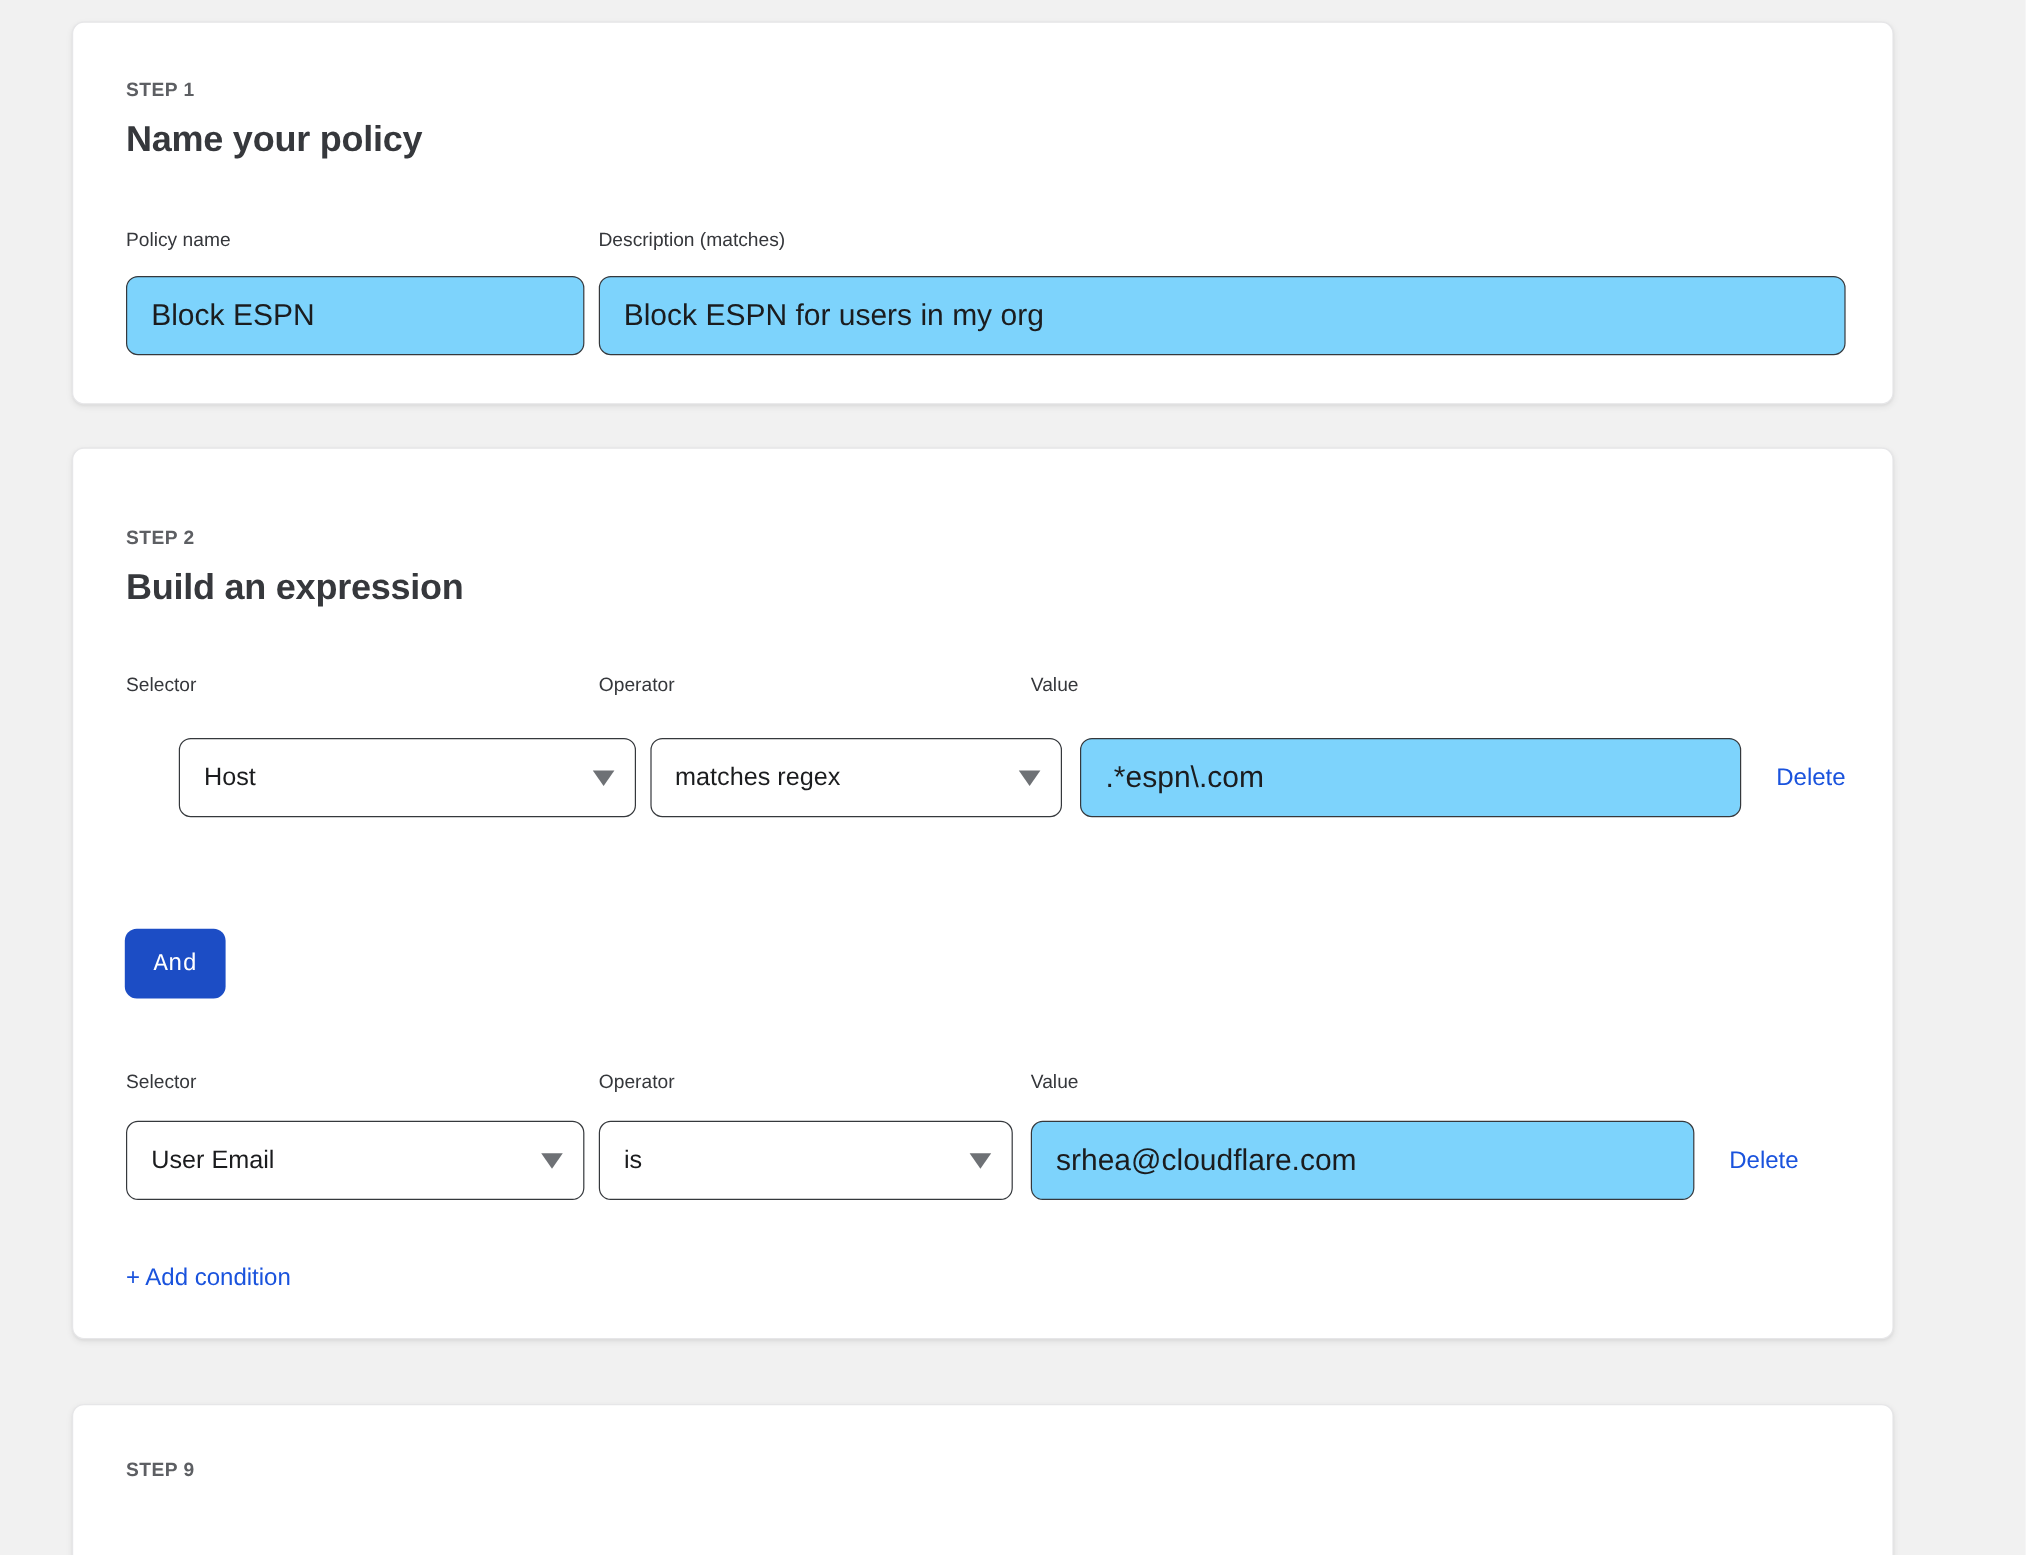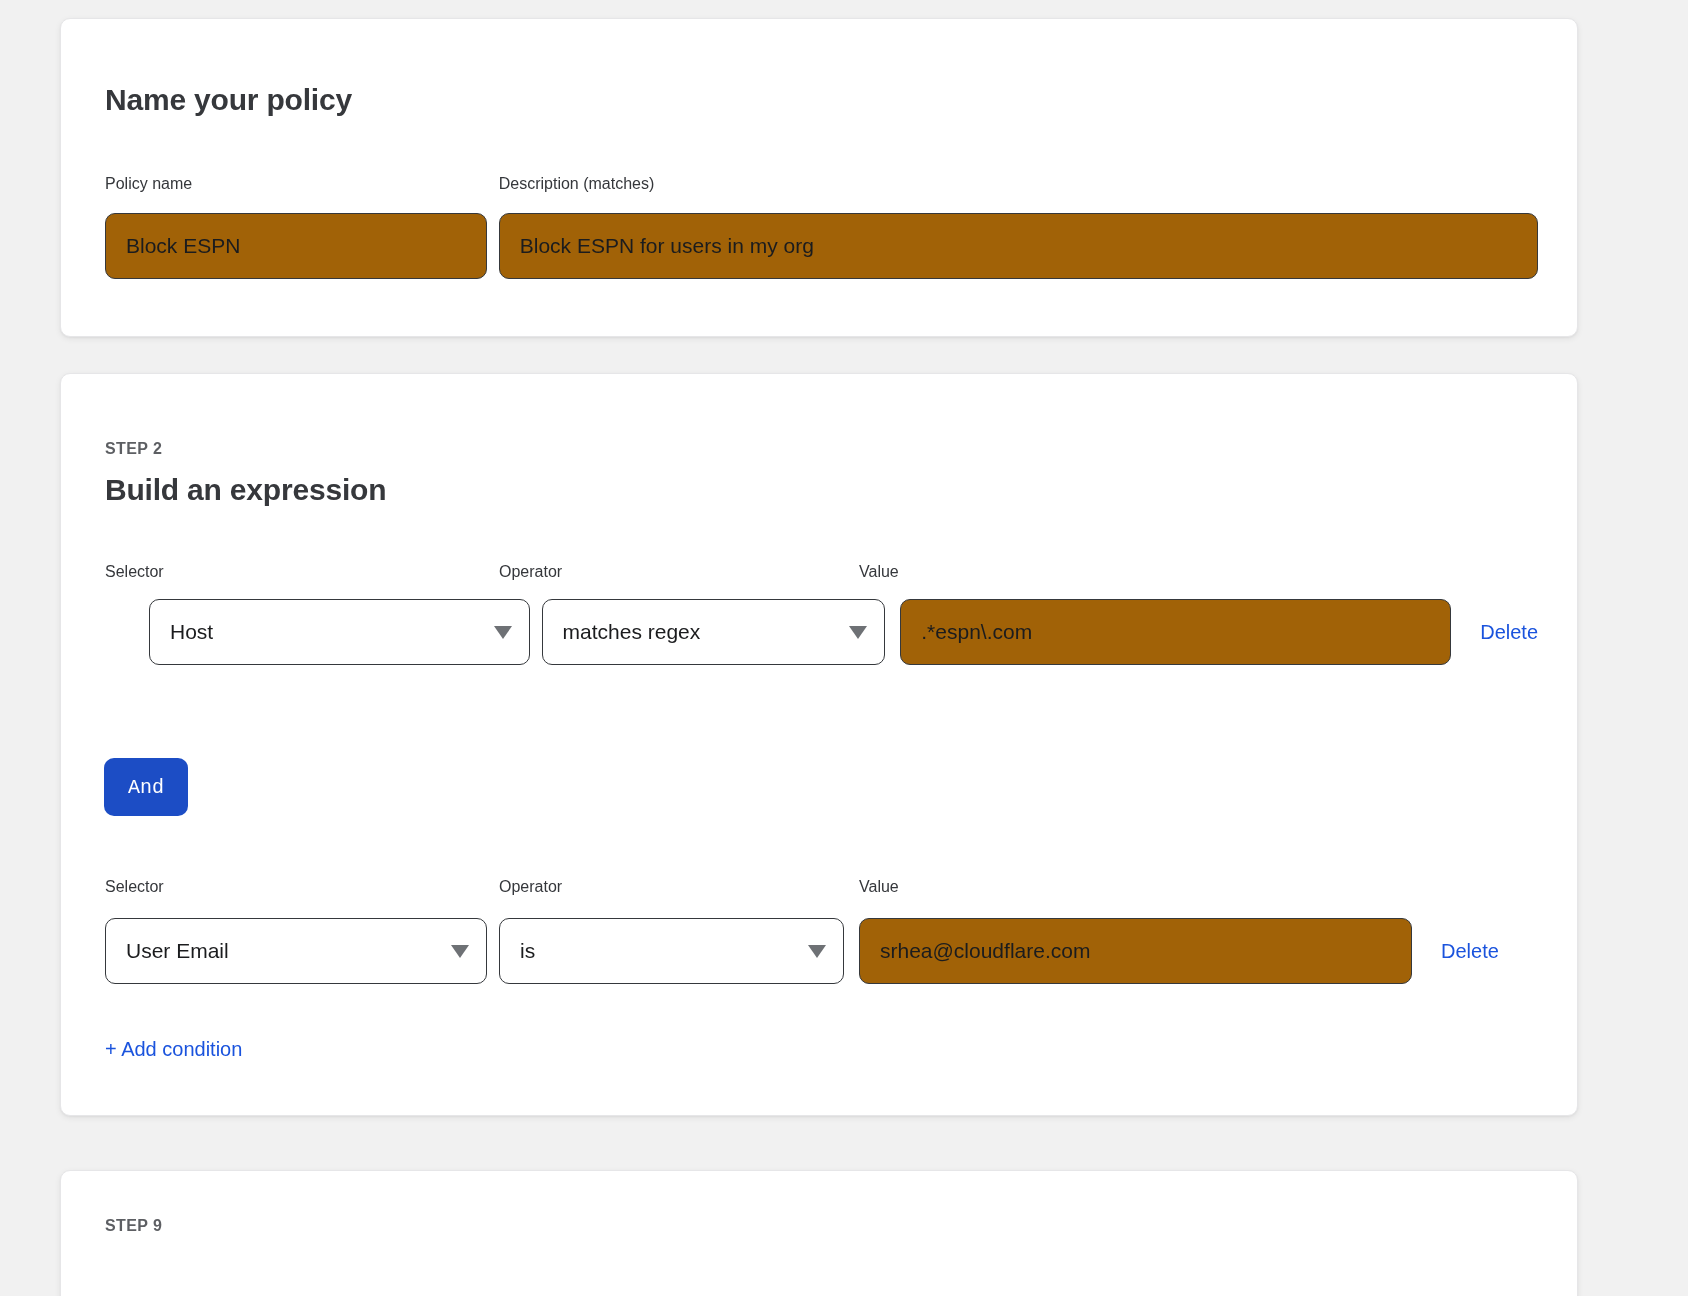--- a/index.html
+++ b/index.html
@@ -136,6 +136,7 @@
 <body>
 
 <section class="card card-step1">
+  <div class="eyebrow">STEP 1</div>
   <h2 class="card-title">Name your policy</h2>
 
   <div class="labels-row mt-labels-1">

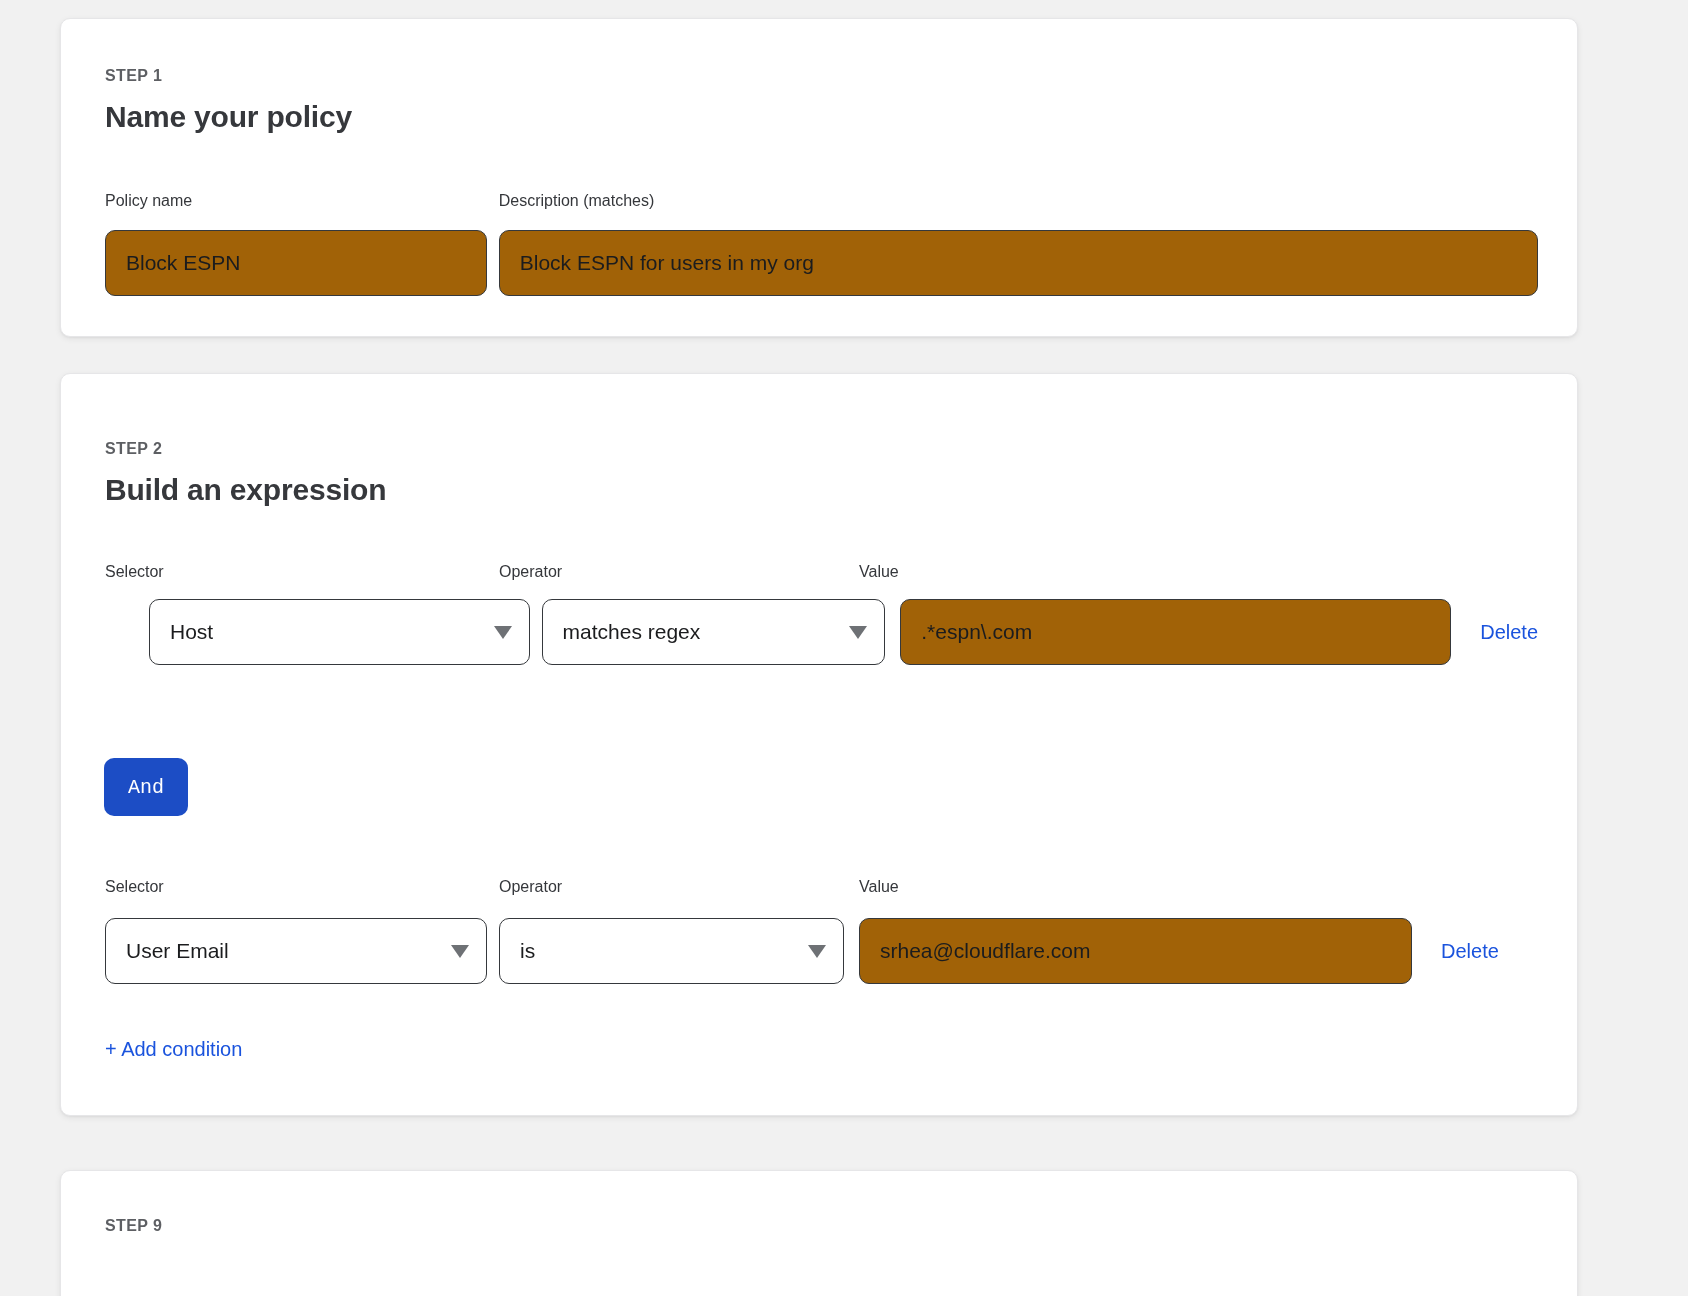--- a/index.html
+++ b/index.html
@@ -68,9 +68,9 @@
     height:66px;
     border:1.5px solid var(--input-border);
     border-radius:10px;
-    background:#a16207;
+    background:#7dd3fc;
     font-family:"Liberation Sans", sans-serif;
-    font-size:21px;
+    font-size:25px;
     color:#1b1c1e;
     padding:0 20px;
     outline:none;

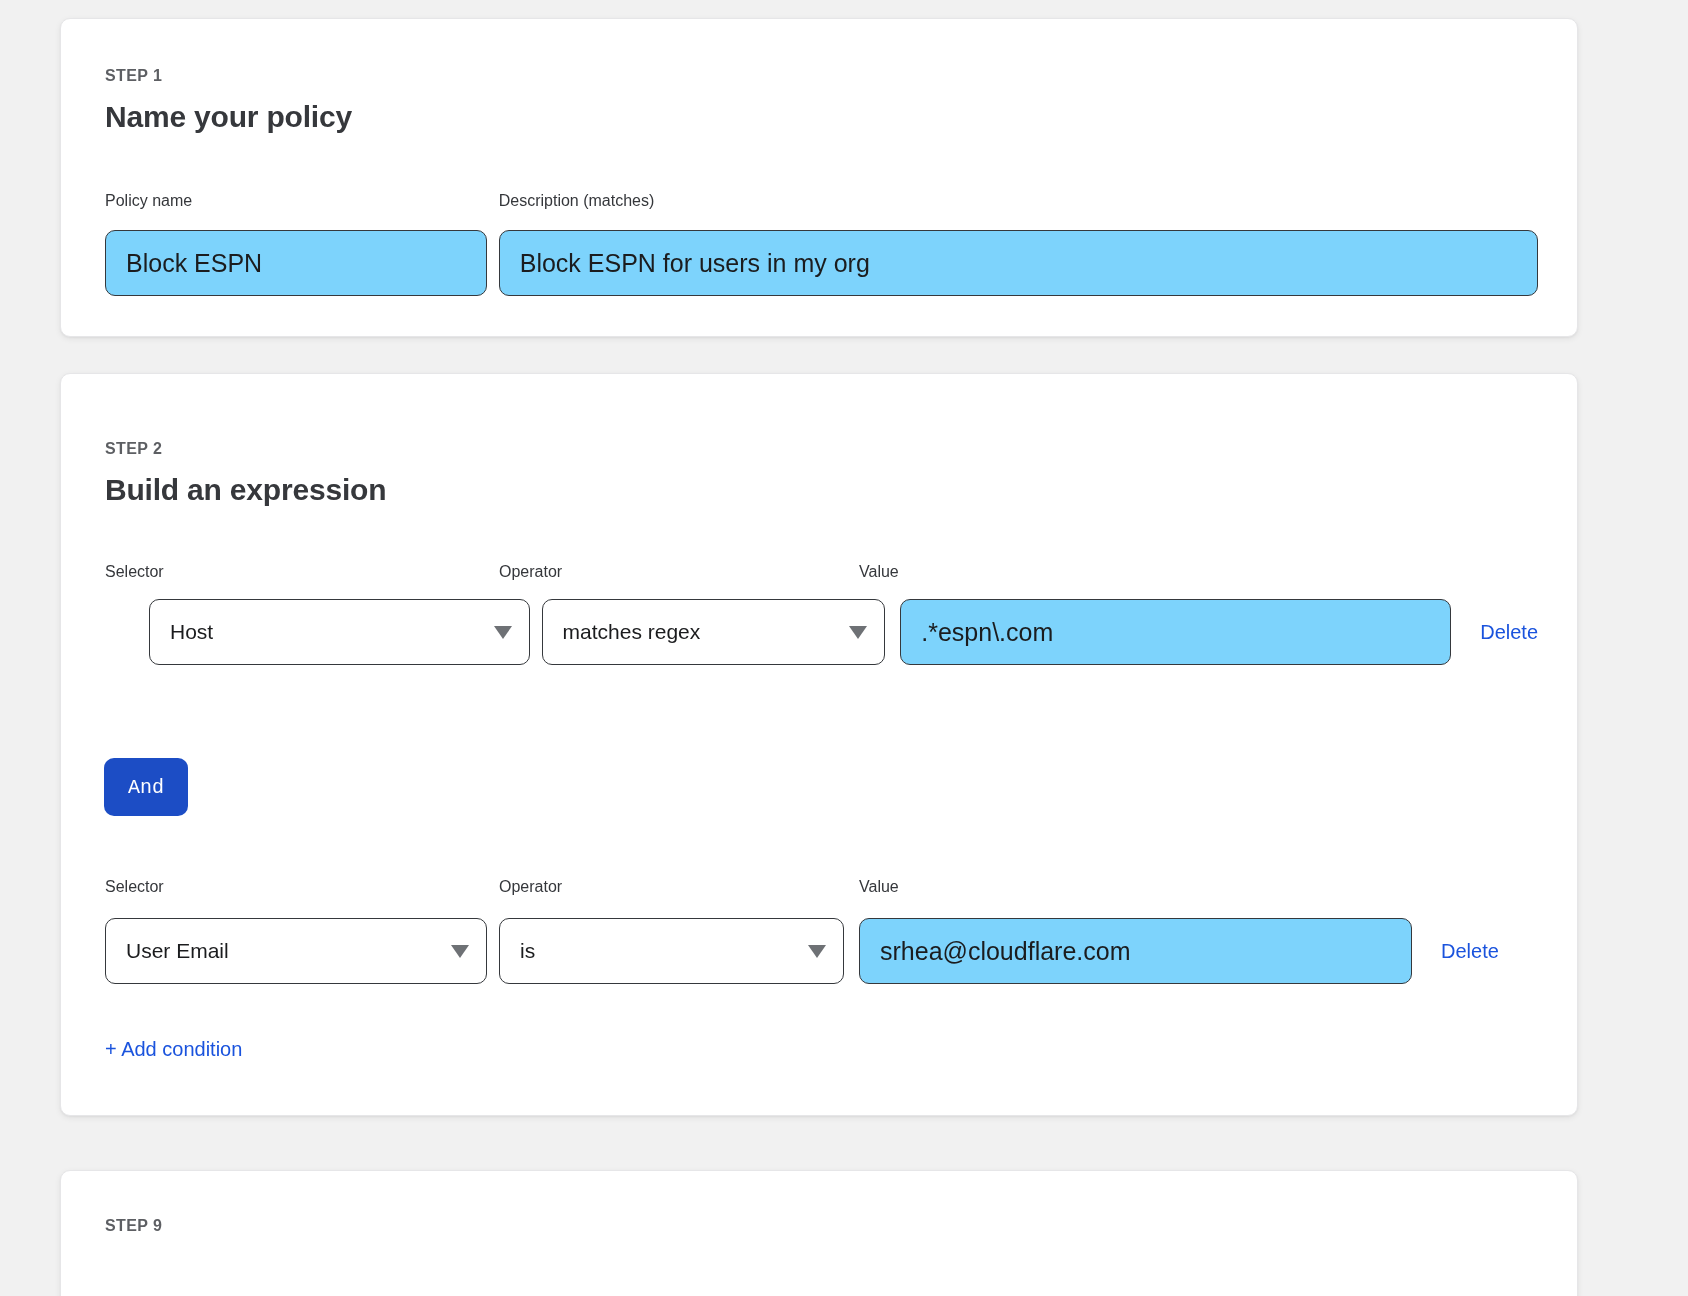--- a/index.html
+++ b/index.html
@@ -127,7 +127,7 @@
   .mt-labels-1{margin-top:54px;}
   .mt-fields-1{margin-top:16px;}
   .mt-labels-2{margin-top:52px;}
-  .mt-fields-2{margin-top:14px;padding-left:44px;}
+  .mt-fields-2{margin-top:30px;padding-left:44px;}
   .mt-row2-labels{margin-top:58px;}
   .mt-row2-fields{margin-top:18px;}
   .mt-add{margin-top:54px;display:inline-block;}

